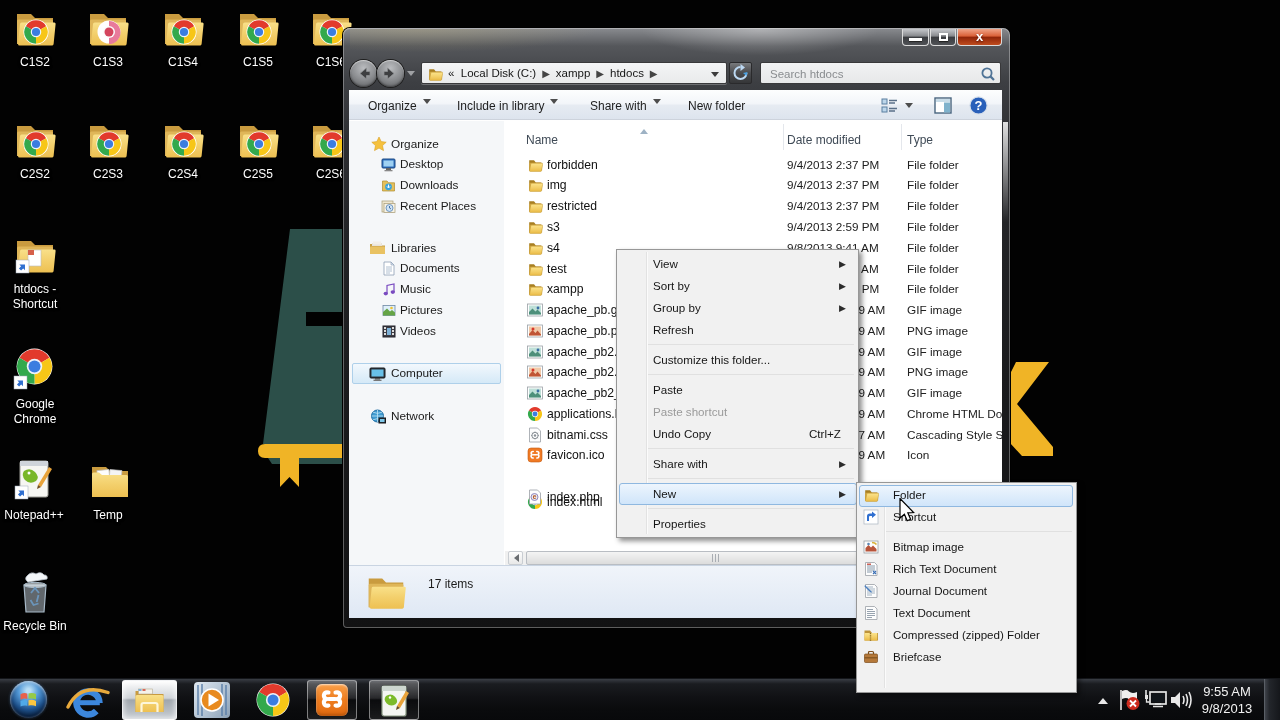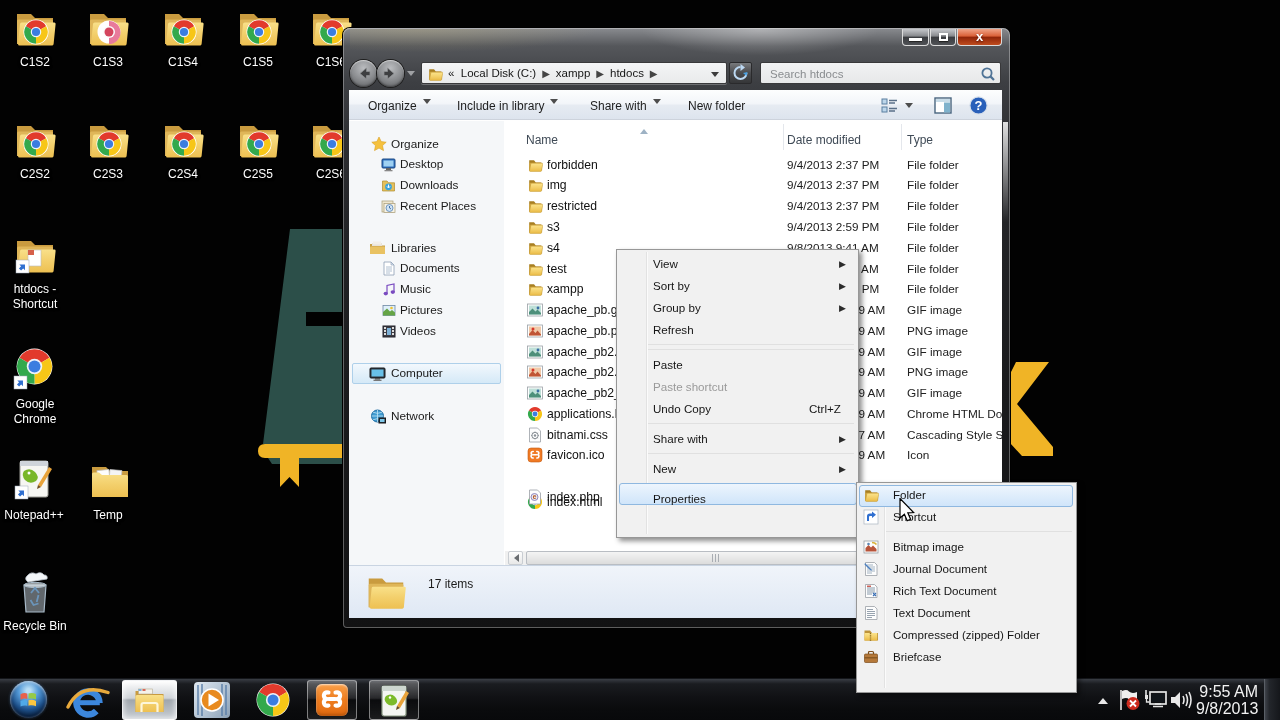--- a/index.html
+++ b/index.html
@@ -487,6 +487,7 @@
  <div class="mi">Group by<span class="ar">▶</span></div>
  <div class="mi">Refresh</div>
  <div class="msep"></div>
+ <div class="mi">Customize this folder...</div>
  <div class="msep"></div>
  <div class="mi">Paste</div>
  <div class="mi gray">Paste shortcut</div>

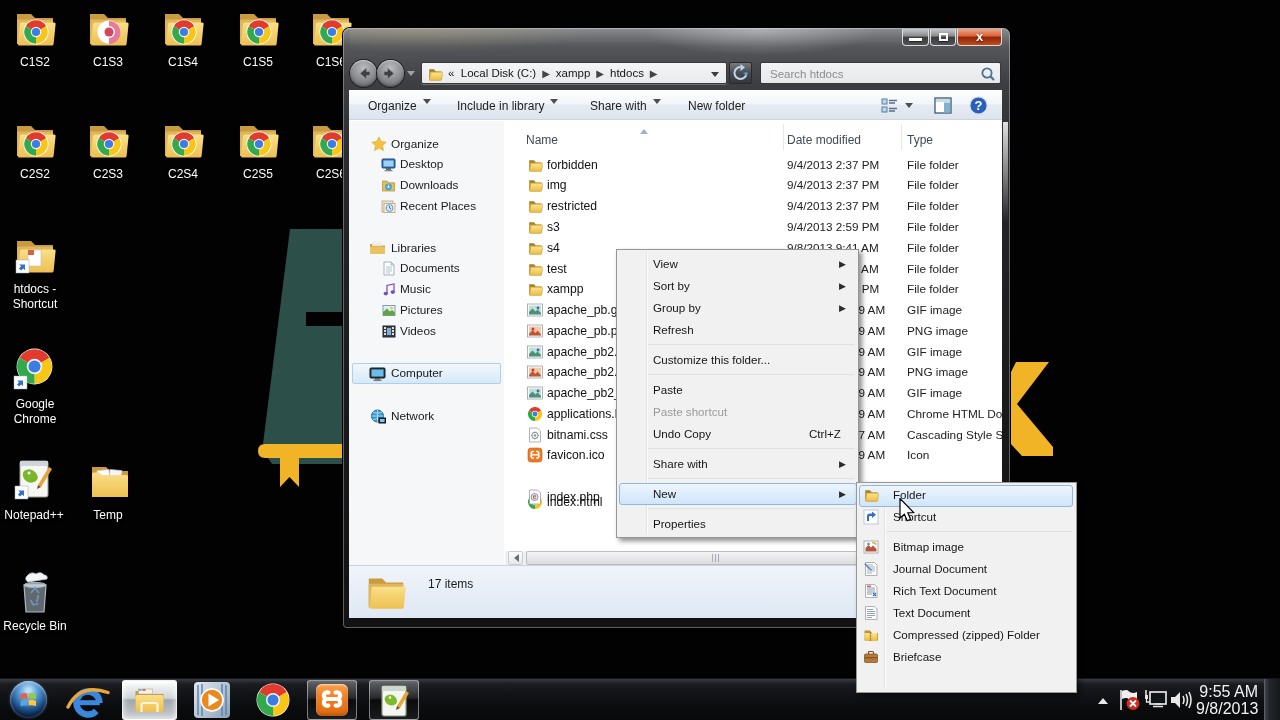--- a/index.html
+++ b/index.html
@@ -521,15 +521,15 @@
       </svg>Bitmap image</div>
  <div class="mi"><svg class="a" style="left:4px;top:3px" width="16" height="16">
         <path d="M2.5,1.5 h9 l2.5,2.5 v10.5 h-11.5 Z" fill="#fdfdfd" stroke="#9aa0a6" stroke-width=".8"></path>
-        <path d="M4,4 h6 M4,6 h8 M4,8 h8 M4,10 h8 M4,12 h5" stroke="#9ab" stroke-width=".9"></path>
-        <path d="M2,2 L7,7 L9,9 L8.2,9.8 L6,8 L1.5,3.5 Z" fill="#4a7fc0"></path>
-      </svg>Journal Document</div>
- <div class="mi"><svg class="a" style="left:4px;top:3px" width="16" height="16">
-        <path d="M2.5,1.5 h9 l2.5,2.5 v10.5 h-11.5 Z" fill="#fdfdfd" stroke="#9aa0a6" stroke-width=".8"></path>
         <path d="M4,5 h8 M4,7 h8 M4,9 h8 M4,11 h5" stroke="#7a8ea2" stroke-width=".9"></path>
         <path d="M4,3.2 h4" stroke="#c0392b" stroke-width="1.2"></path>
         <path d="M10,10 l3,3 M10,13 l3,-3" stroke="#3a6fb5" stroke-width="1.1"></path>
       </svg>Rich Text Document</div>
+ <div class="mi"><svg class="a" style="left:4px;top:3px" width="16" height="16">
+        <path d="M2.5,1.5 h9 l2.5,2.5 v10.5 h-11.5 Z" fill="#fdfdfd" stroke="#9aa0a6" stroke-width=".8"></path>
+        <path d="M4,4 h6 M4,6 h8 M4,8 h8 M4,10 h8 M4,12 h5" stroke="#9ab" stroke-width=".9"></path>
+        <path d="M2,2 L7,7 L9,9 L8.2,9.8 L6,8 L1.5,3.5 Z" fill="#4a7fc0"></path>
+      </svg>Journal Document</div>
  <div class="mi"><svg class="a" style="left:4px;top:3px" width="16" height="16">
         <path d="M2.5,1.5 h9 l2.5,2.5 v10.5 h-11.5 Z" fill="#fdfdfd" stroke="#9aa0a6" stroke-width=".8"></path>
         <path d="M4,4.5 h6 M4,6.5 h8 M4,8.5 h8 M4,10.5 h8 M4,12.5 h5" stroke="#8c99a6" stroke-width=".9"></path>

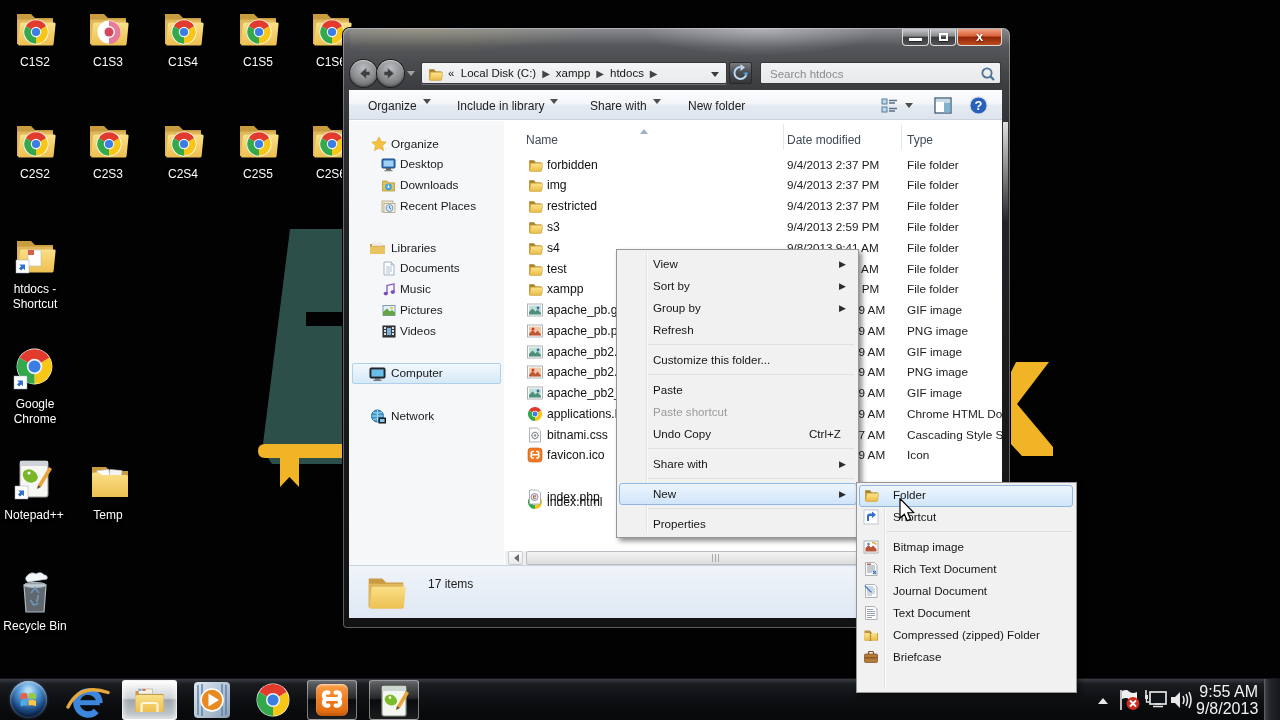--- a/index.html
+++ b/index.html
@@ -638,7 +638,7 @@
       <path d="M2,8 h4 l5,-5 v16 l-5,-5 h-4 Z" fill="#e8e8e8"></path>
       <path d="M14,7 q2,4 0,8 M17,5 q3,6 0,12 M20,3 q4,8 0,16" stroke="#e8e8e8" stroke-width="1.6" fill="none"></path>
     </svg>
- <div class="a" style="left:1196px;top:4px;width:62px;height:34px;color:#f2f2f2;font-size:16px;text-align:right;line-height:17px">9:55 AM<br>9/8/2013</div>
+ <div class="a" style="left:1196px;top:4px;width:62px;height:34px;color:#f2f2f2;font-size:13px;text-align:center;line-height:17px">9:55 AM<br>9/8/2013</div>
  <div class="a" style="left:1264px;top:0;width:16px;height:42px;background:linear-gradient(90deg,#3e4249,#23262b 30%,#15171b);border-left:1px solid #5a5f66"></div>
 </div>
 

